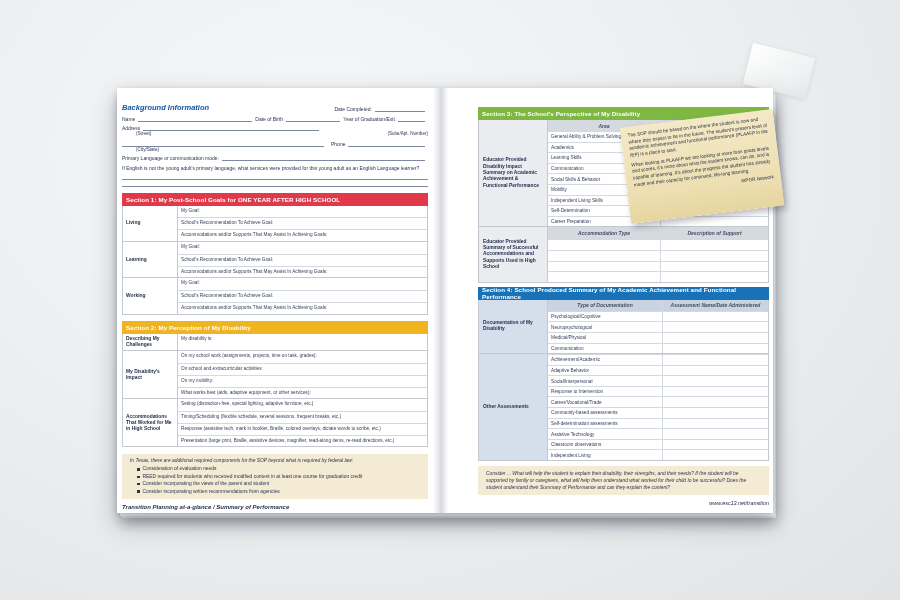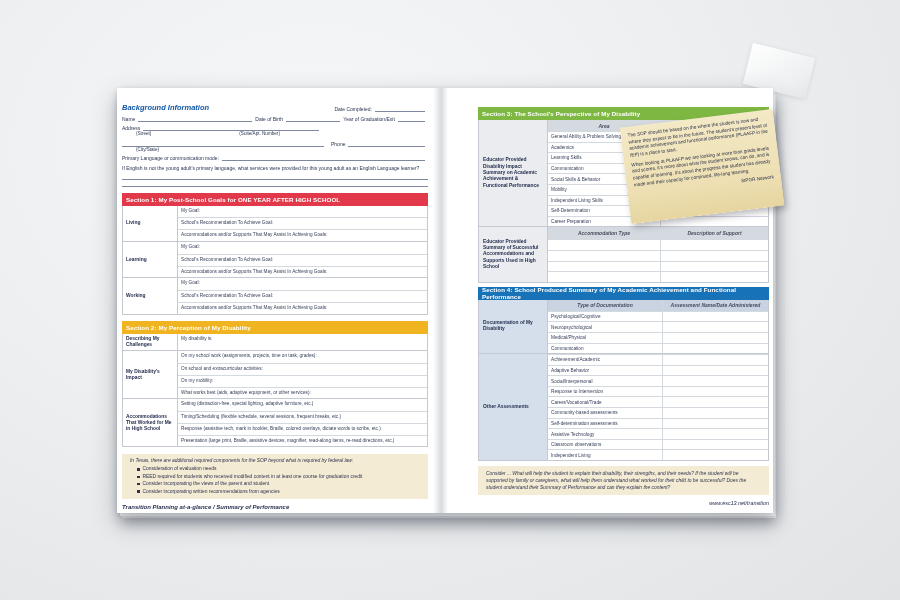--- a/index.html
+++ b/index.html
@@ -23,7 +23,7 @@
   .page-right{position:absolute;left:331px;top:0;right:0;height:100%;padding:19px 4px 0 30px;}
 
   
-  .birow{display:flex;align-items:flex-end;margin-top:4px;}
+  .birow{display:flex;align-items:flex-end;margin-top:4px;justify-content:space-between;}
   .bi-title{color:#1558a7;font-weight:bold;font-style:italic;font-size:7.5px;}
   .lbl{font-size:5px;color:#2a3553;white-space:nowrap;}
   .sublbl{font-size:4.6px;color:#2a3553;white-space:nowrap;line-height:1;}

